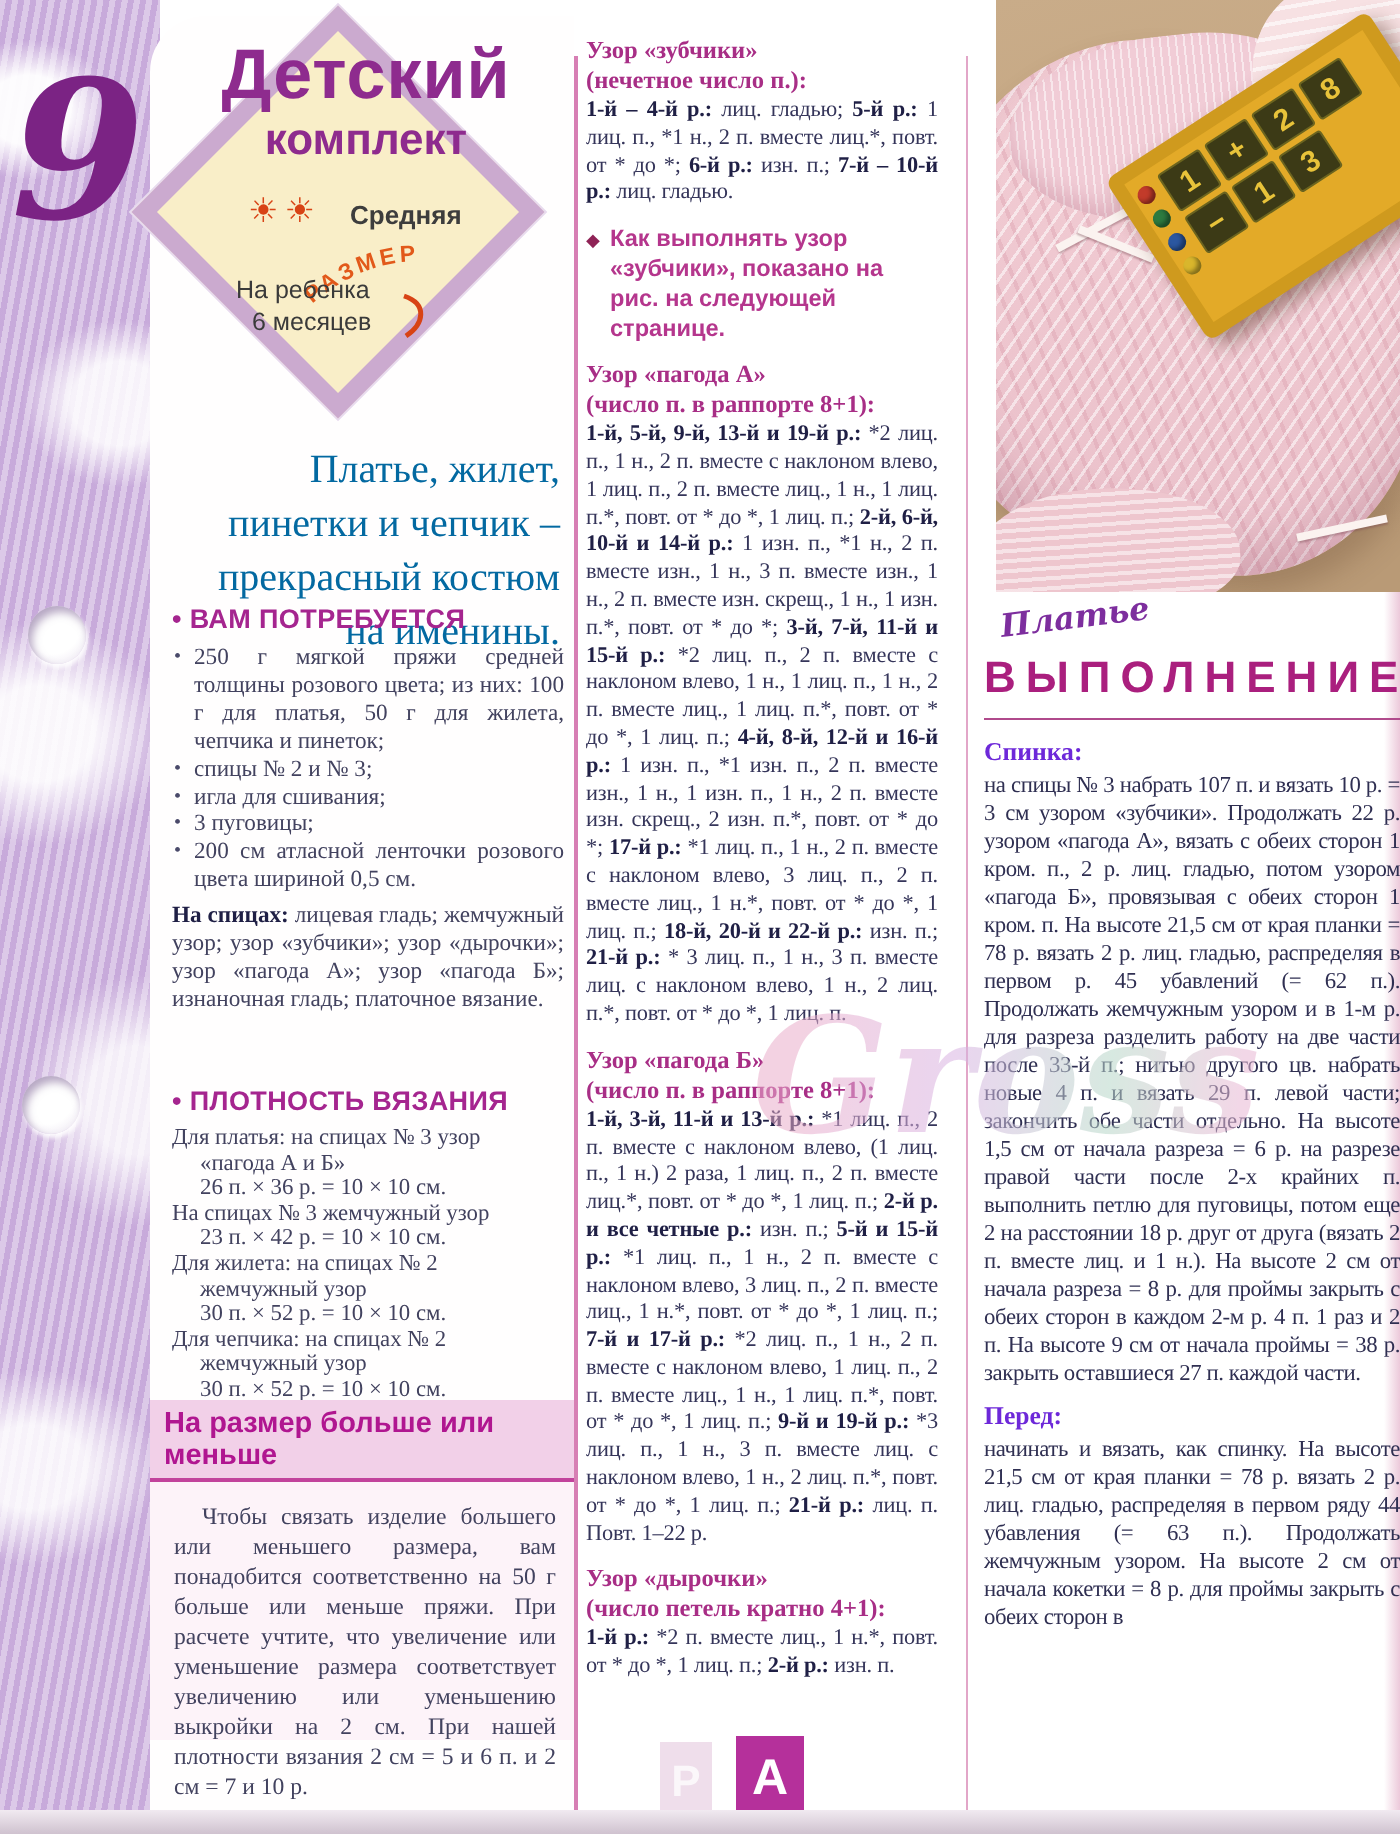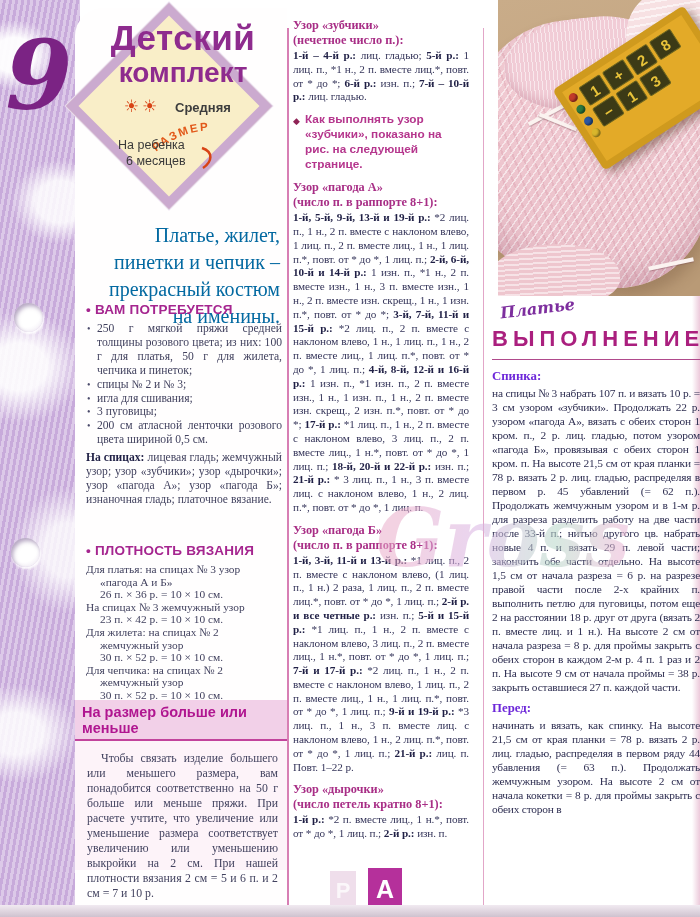--- a/index.html
+++ b/index.html
@@ -50,7 +50,7 @@
   .title-2 {
     position:absolute; left:90px; top:57px; width:186px; text-align:center; z-index:4;
     font-family:"Liberation Sans", sans-serif; font-weight:bold;
-    font-size:28px; color:#8e2b8e;
+    font-size:22px; color:#8e2b8e;
   }
   .diamond {
     position:absolute; left:96px; top:33px; width:146px; height:146px;

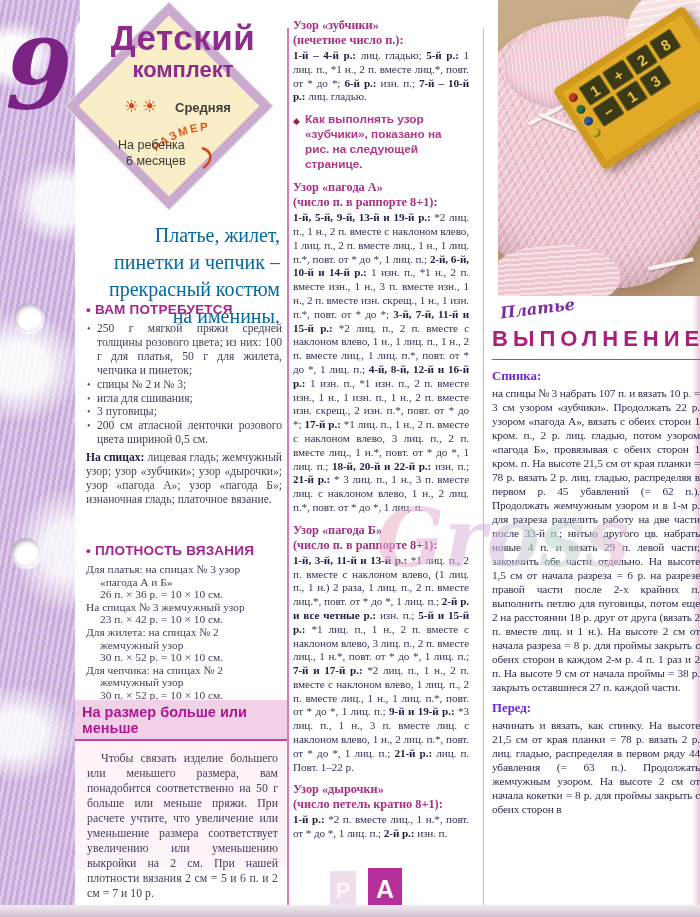--- a/index.html
+++ b/index.html
@@ -325,7 +325,7 @@
 
   <div>
     <div class="block-t">Узор «дырочки»</div>
-    <div class="block-s">(число петель кратно 8+1):</div>
+    <div class="block-s">(число петель кратно 4+1):</div>
     <p class="block-b"><strong>1-й р.:</strong> *2 п. вместе лиц., 1 н.*, повт. от * до *, 1 лиц. п.; <strong>2-й р.:</strong> изн. п.</p>
   </div>
 </div>

